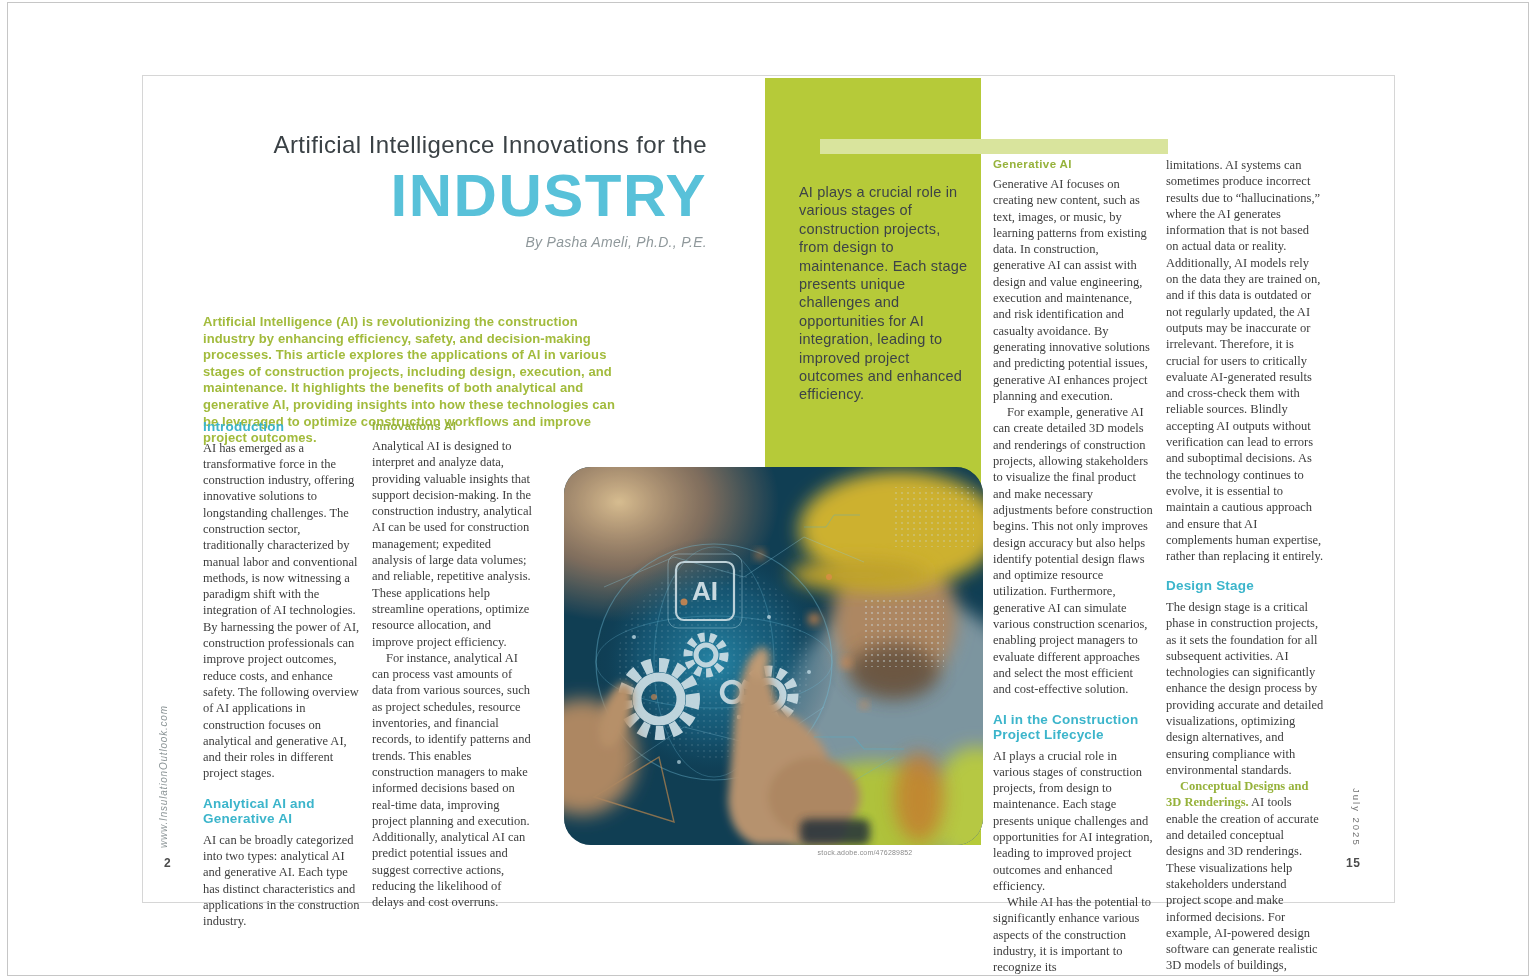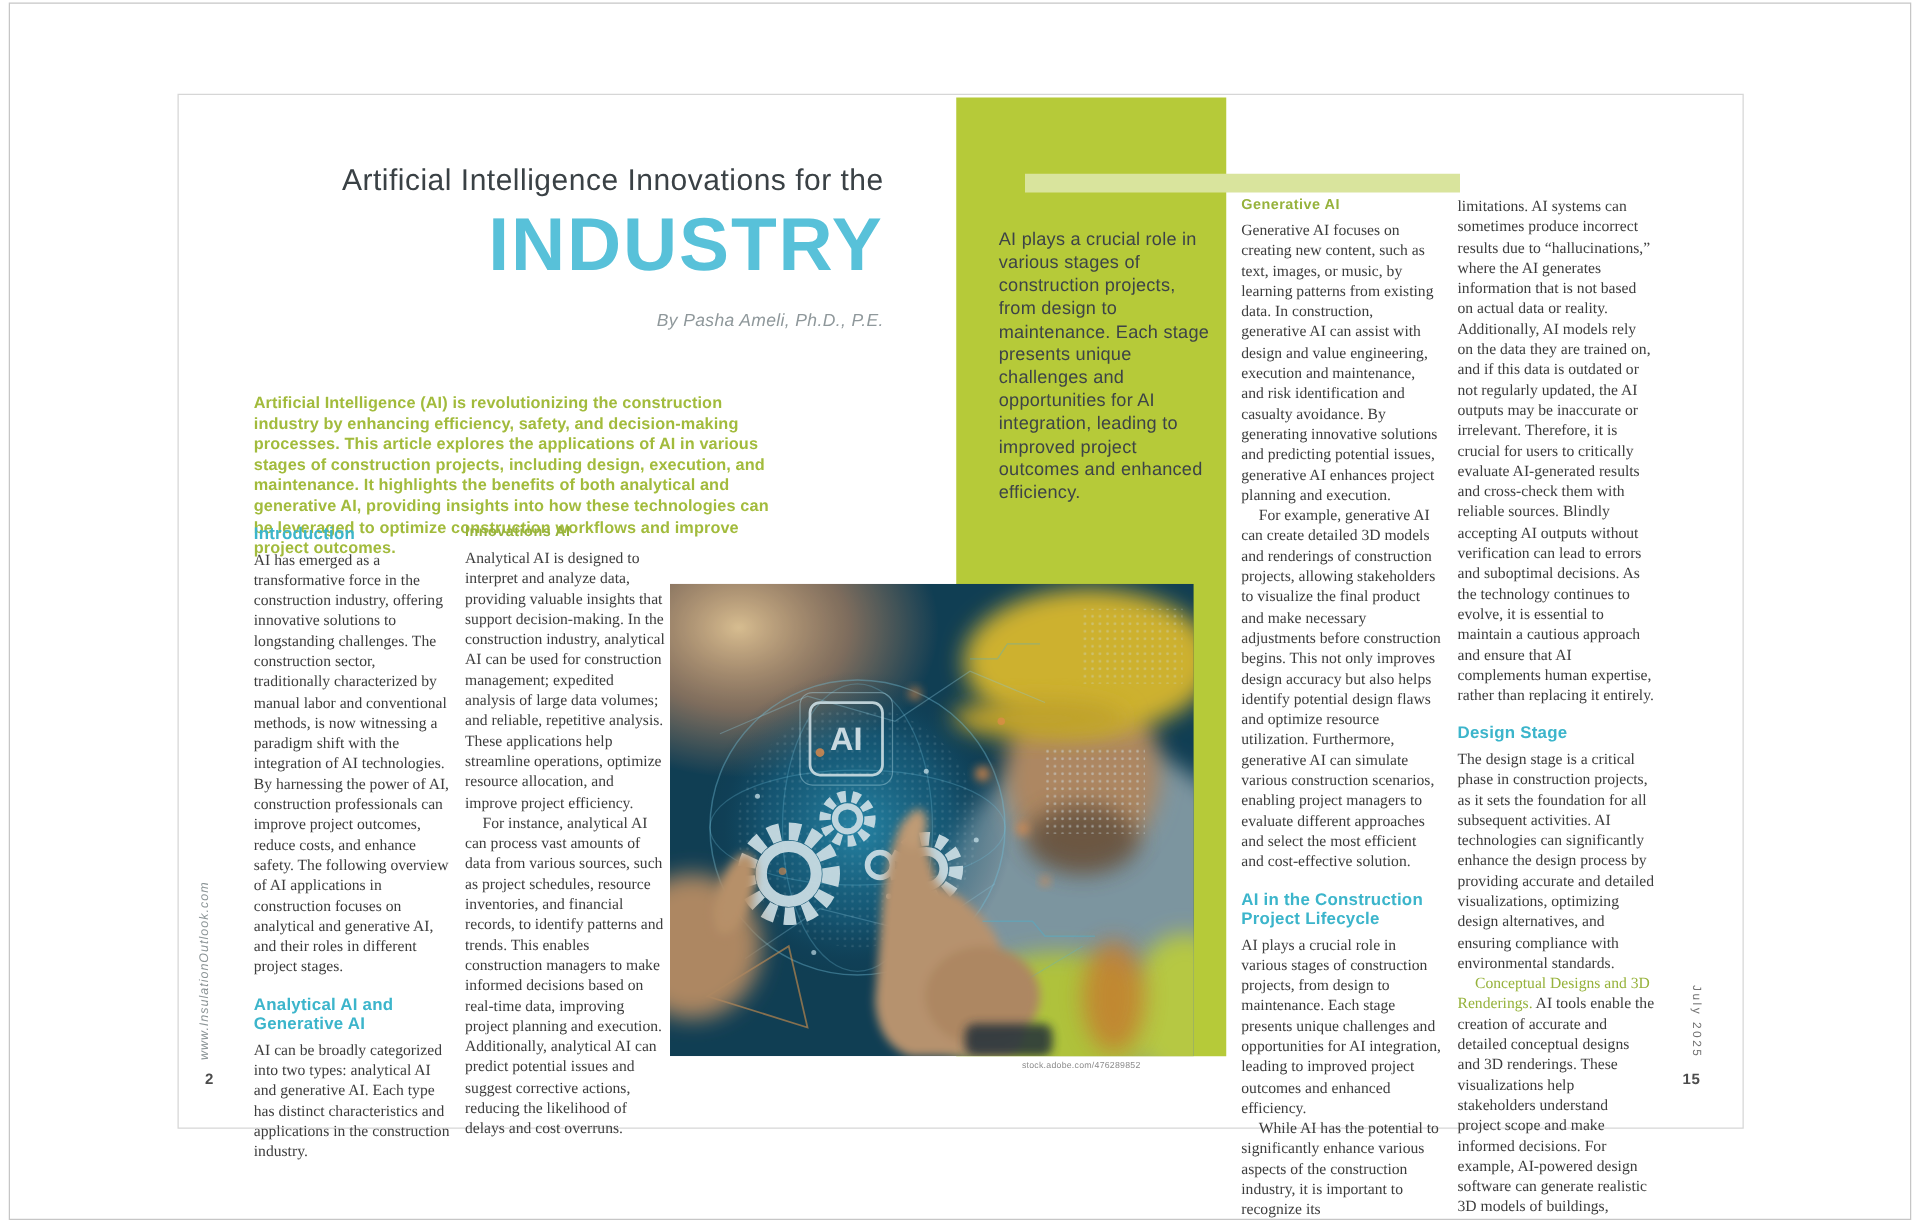--- a/index.html
+++ b/index.html
@@ -16,7 +16,7 @@
   .title-block{left:203px;top:130px;width:504px;text-align:right;}
   .kicker{font-size:24px;letter-spacing:0.4px;color:#3a4145;font-weight:400;line-height:30px;}
   .big-title{color:#58c1d9;font-weight:bold;font-size:60px;line-height:55px;letter-spacing:1.5px;margin-top:8px;}
-  .byline{margin-top:25px;font-size:14px;font-style:italic;color:#8f989b;letter-spacing:0.3px;}
+  .byline{margin-top:11px;font-size:14px;font-style:italic;color:#8f989b;letter-spacing:0.3px;}
 
   .intro{left:203px;top:314px;width:430px;font-size:13px;line-height:16.6px;font-weight:bold;
          color:#a2bb3c;letter-spacing:0.1px;}

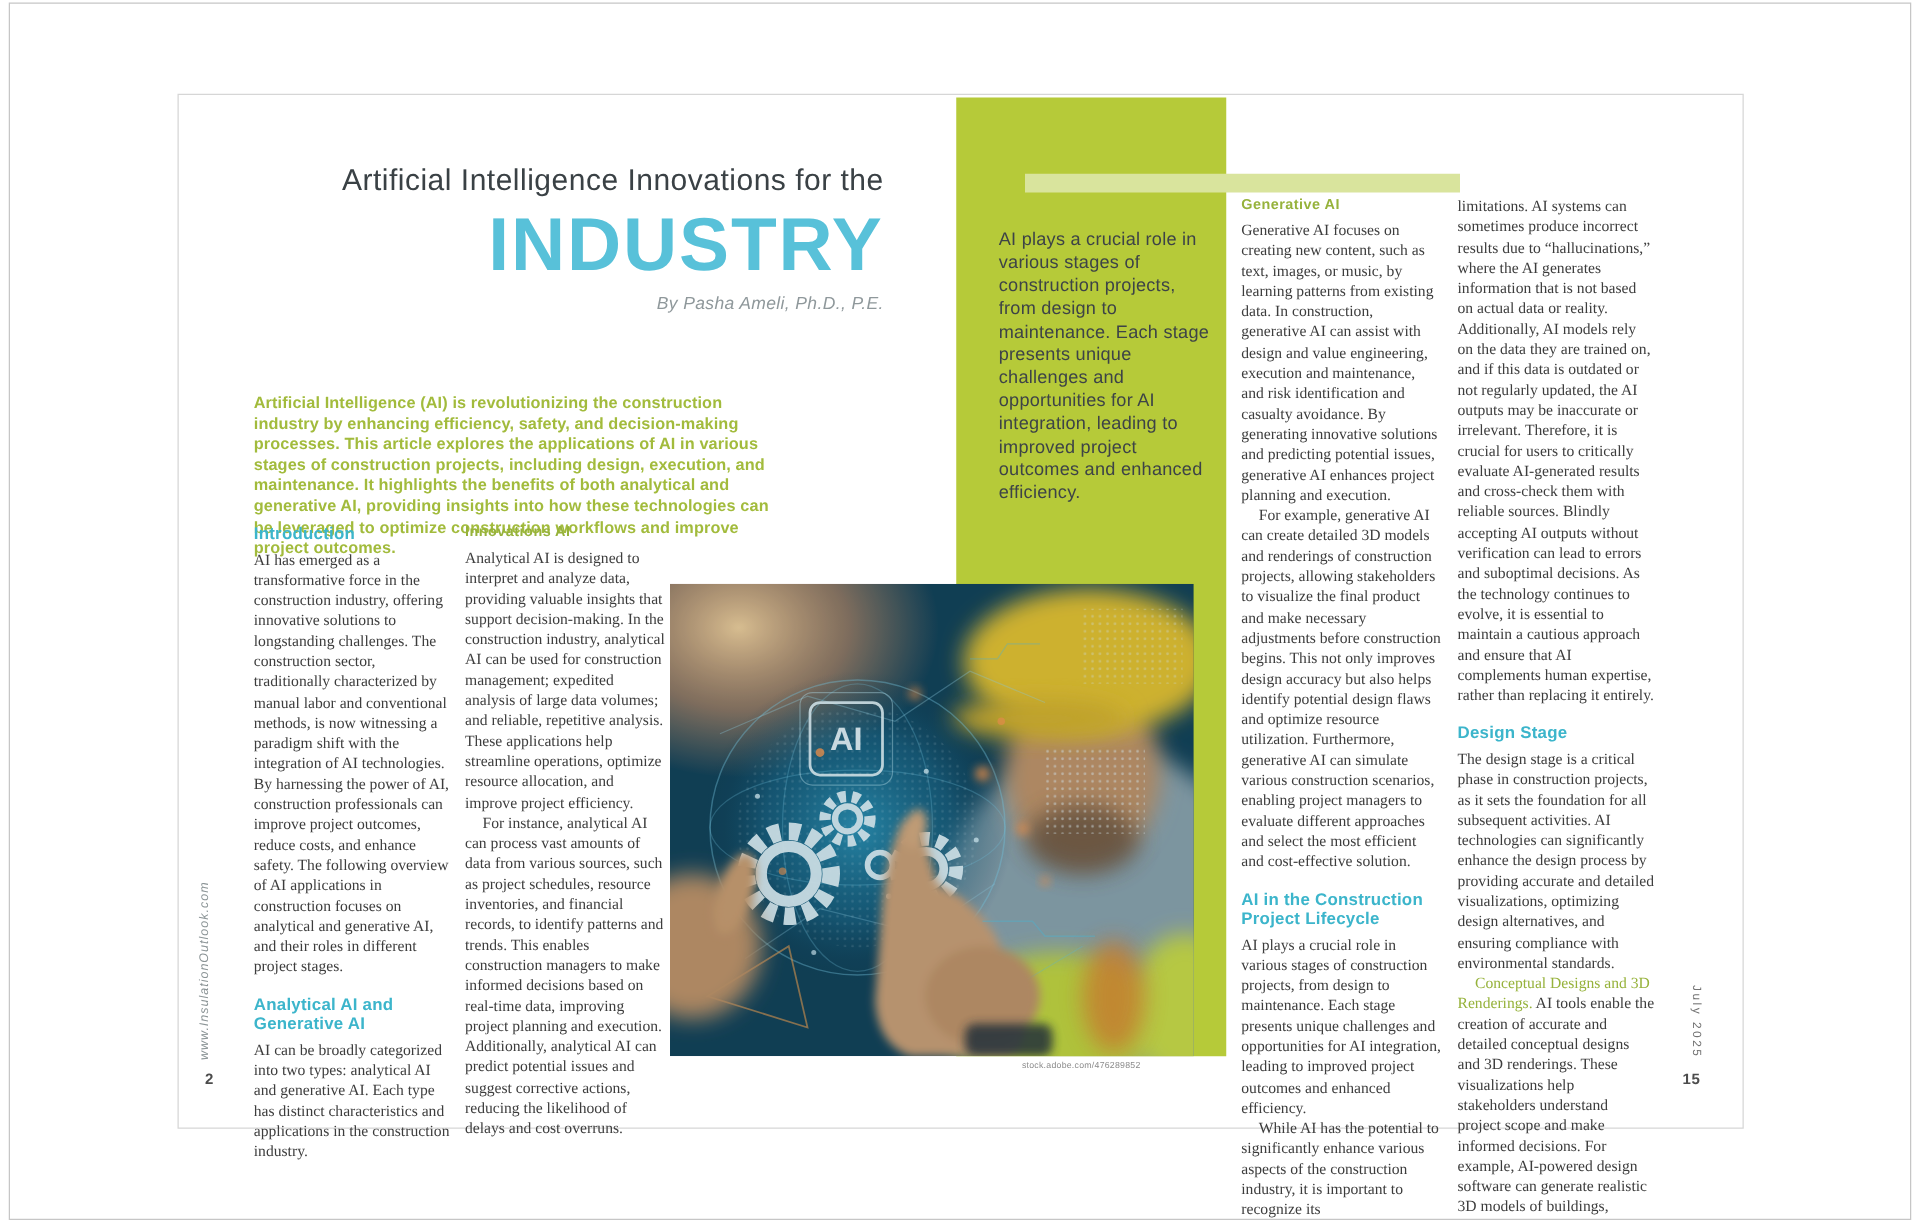--- a/index.html
+++ b/index.html
@@ -39,7 +39,7 @@
   .pullquote{left:799px;top:183px;width:174px;font-size:14.5px;line-height:18.4px;
              color:#3d4347;letter-spacing:0.2px;font-weight:400;}
 
-  .photo{left:536px;top:467px;width:419px;height:378px;overflow:hidden;}
+  .photo{left:564px;top:467px;width:419px;height:378px;overflow:hidden;border-radius:27px;}
   .caption{left:765px;top:849px;width:200px;text-align:center;font-size:7px;color:#8b8b8b;letter-spacing:0.2px;}
 
   .vert-site{left:158px;top:686px;height:162px;width:16px;

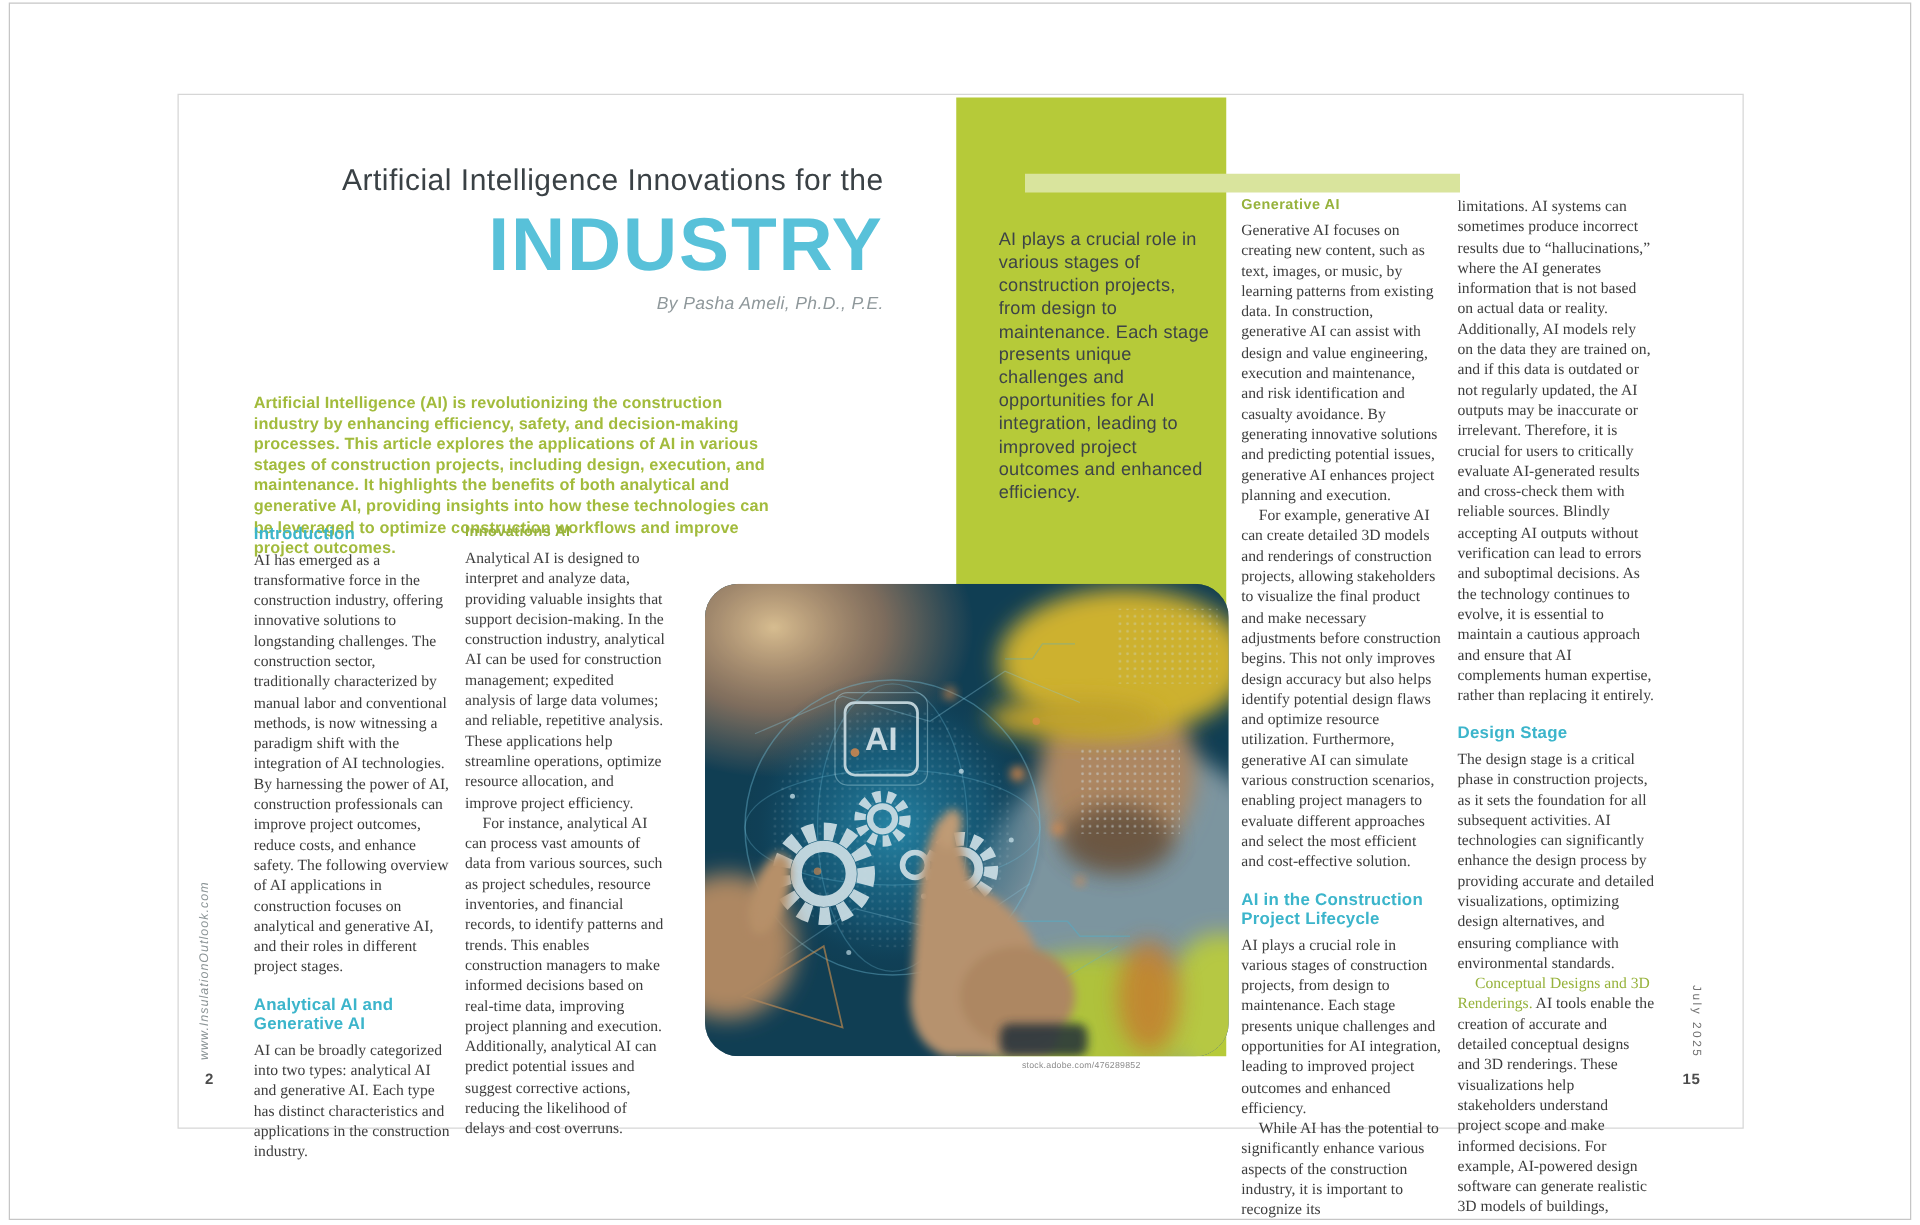--- a/index.html
+++ b/index.html
@@ -29,7 +29,7 @@
   .h-blue.spaced{margin-top:14px;}
   .h-green{font-family:"Liberation Sans",sans-serif;color:#96b23b;font-weight:bold;
            font-size:11.5px;line-height:14px;margin:0 0 5px 0;letter-spacing:0.4px;}
-  .runin{color:#96b23b;font-weight:normal;}
+  .runin{color:#96b23b;font-weight:bold;}
 
   .col1{left:203px;top:419px;width:160px;}
   .col2{left:372px;top:419px;width:161px;}

